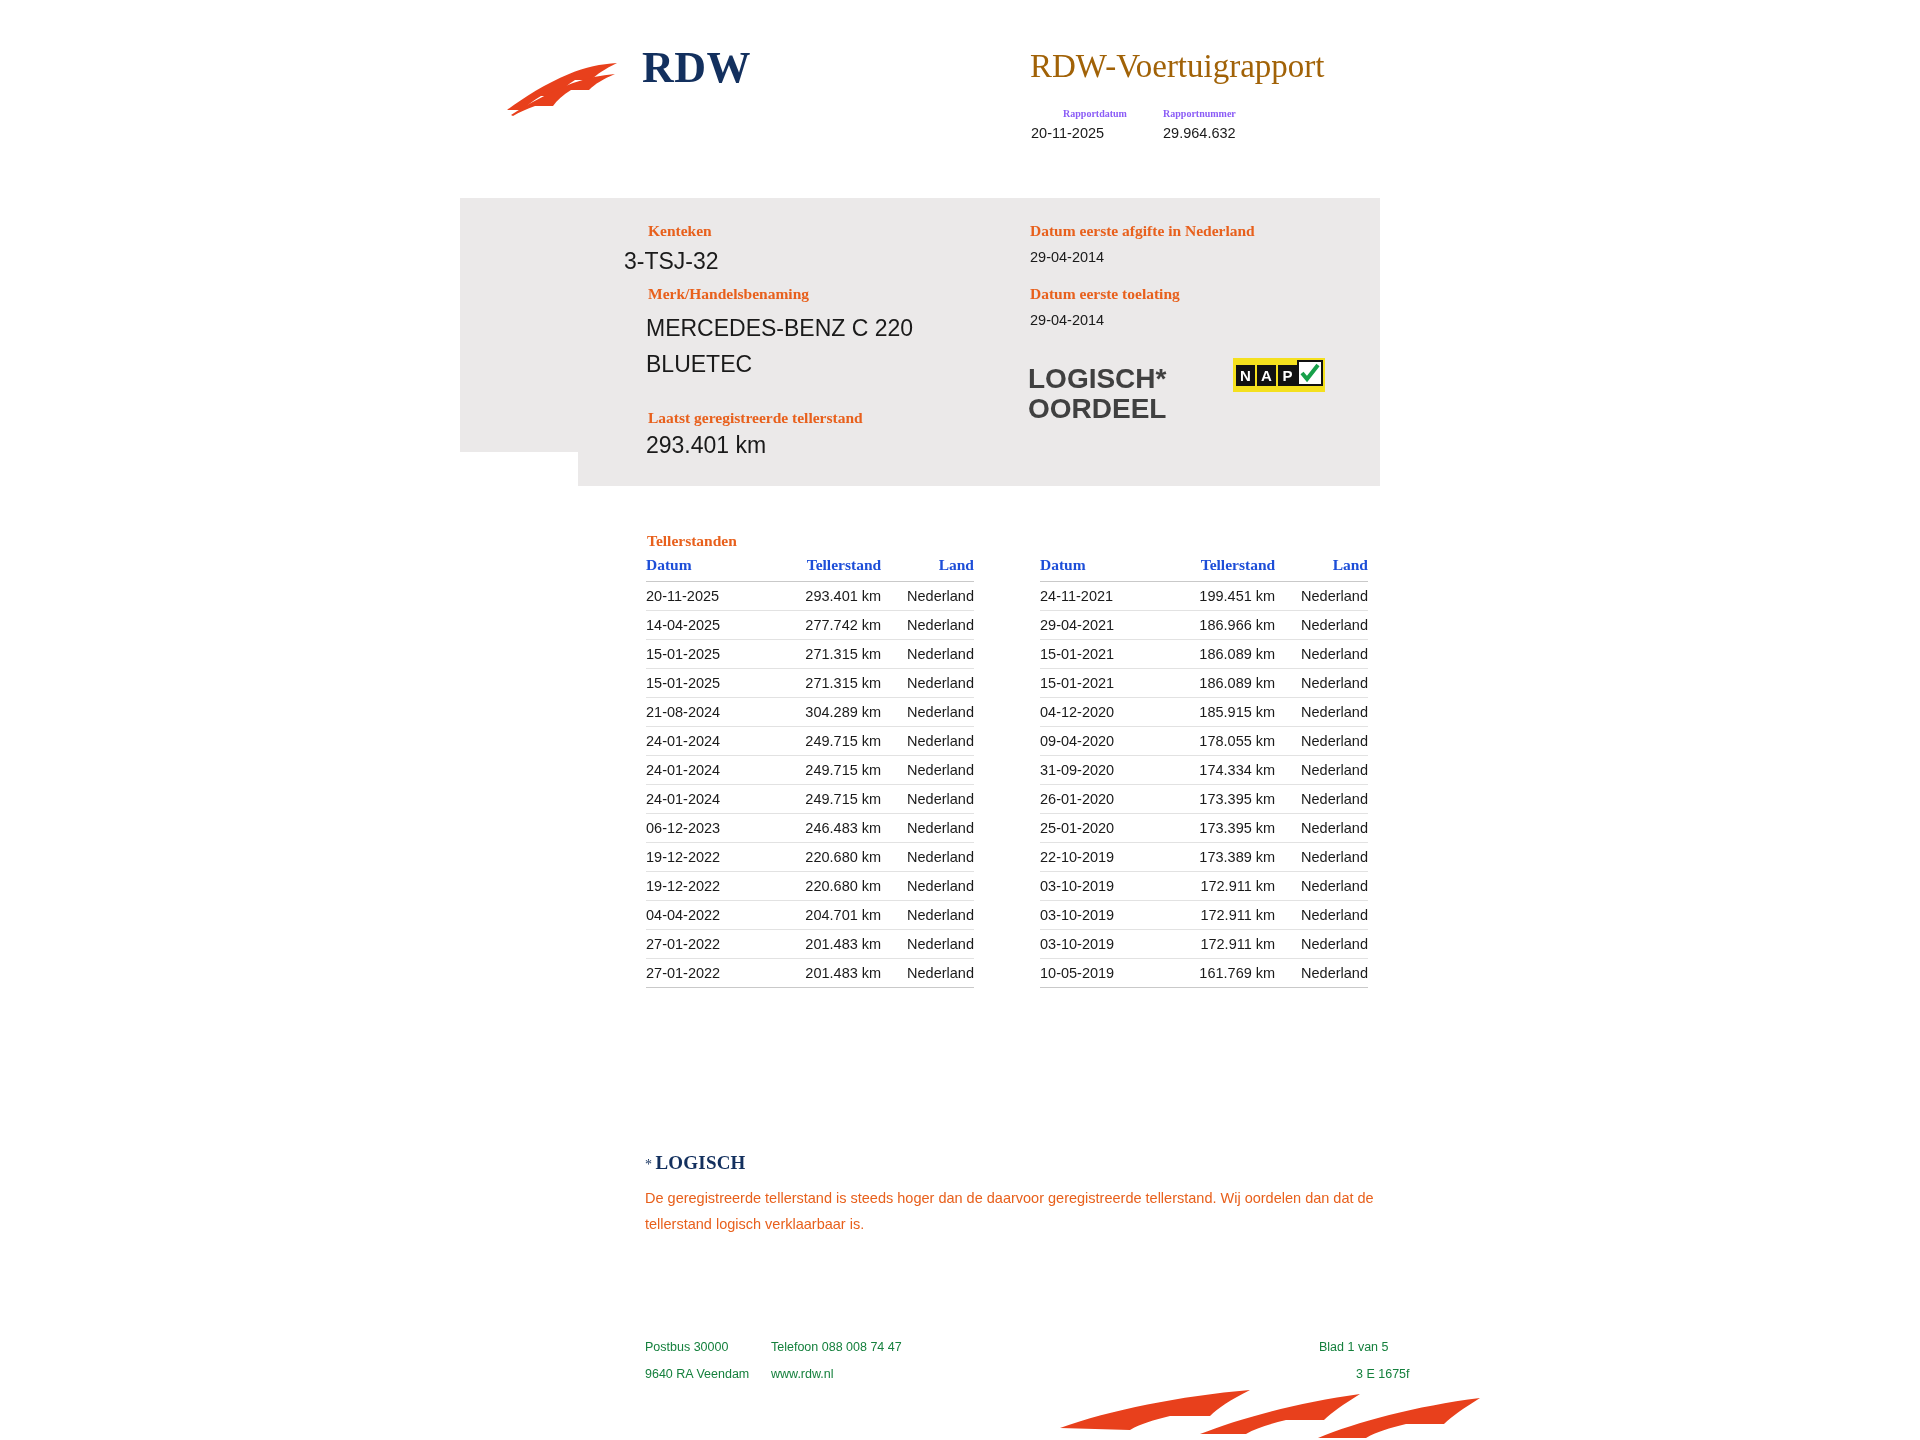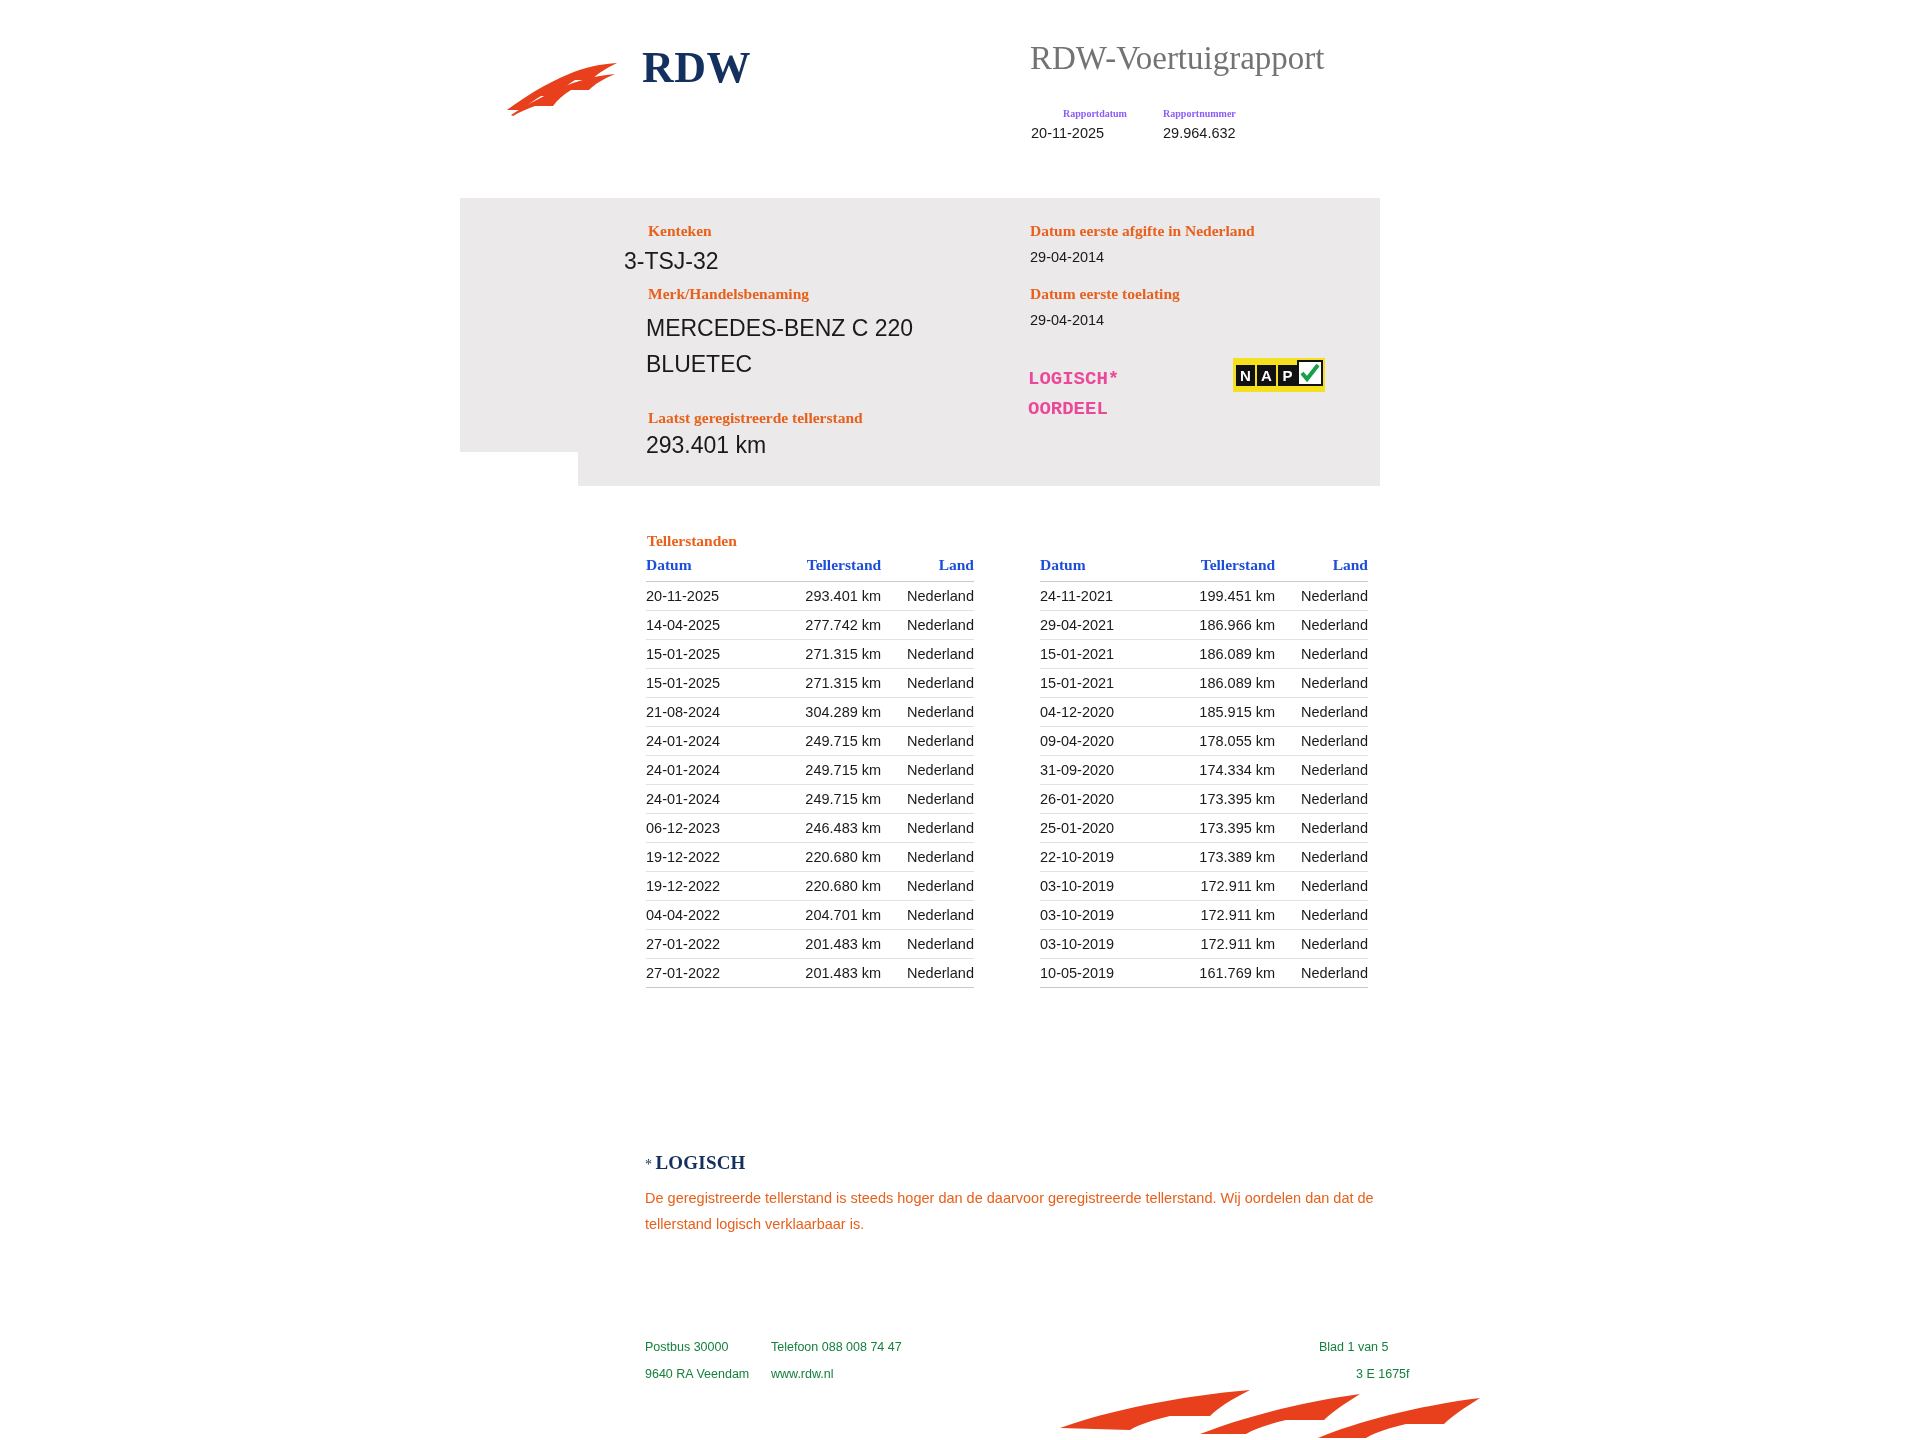--- a/index.html
+++ b/index.html
@@ -55,10 +55,10 @@
   .report-title {
     position: absolute;
     left: 570px;
-    top: 12px;
+    top: 20px;
     font-family: "Liberation Serif", serif;
     font-size: 33px;
-    color: #737373;
+    color: #a16207;
     white-space: nowrap;
   }
   .meta {

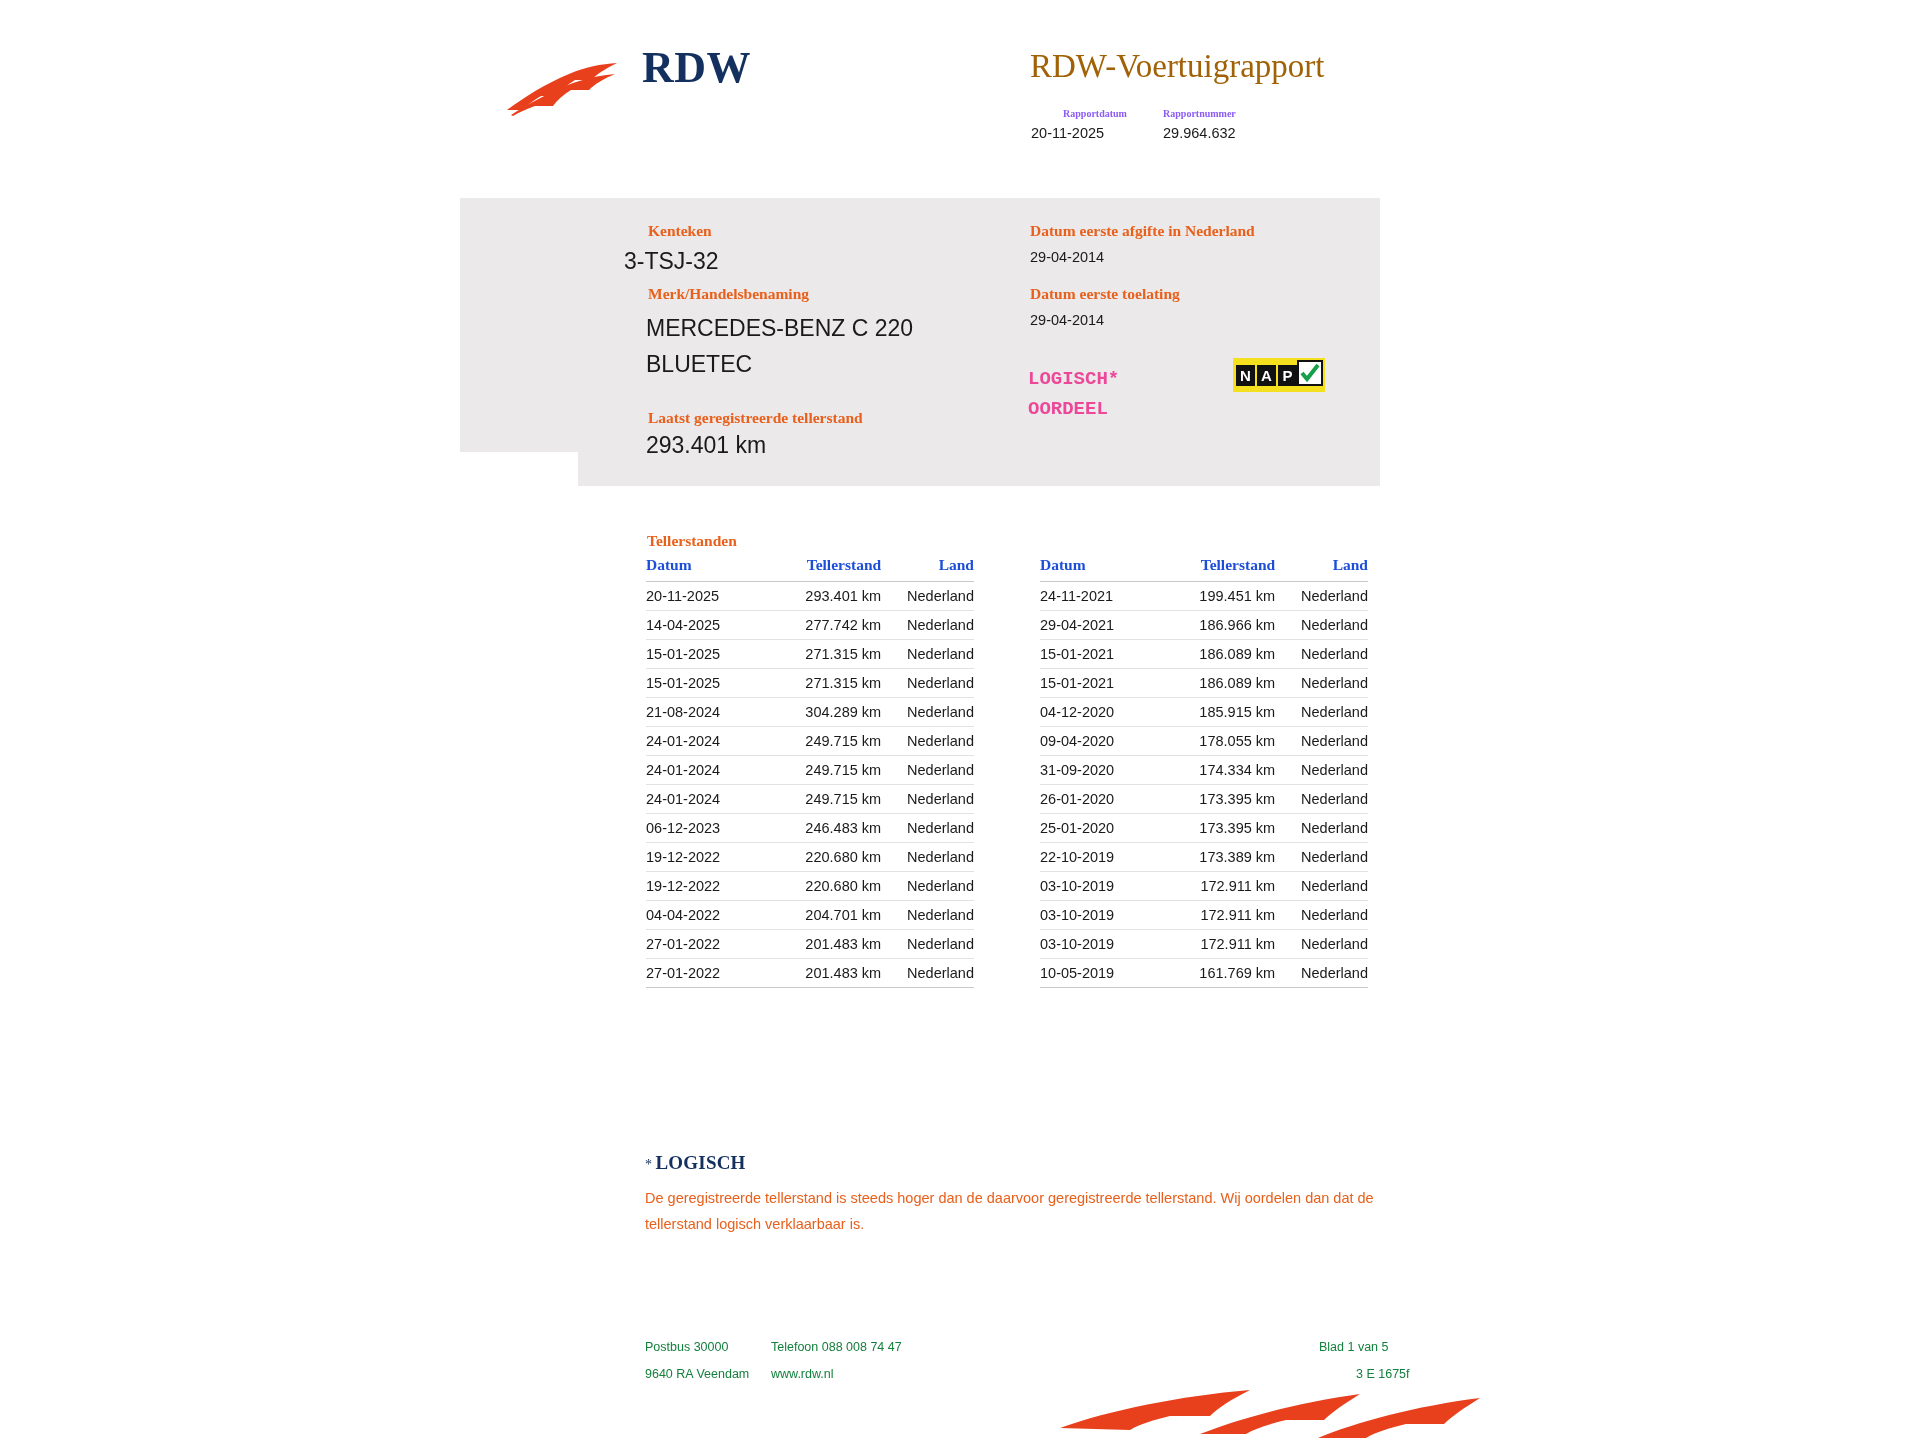--- a/index.html
+++ b/index.html
@@ -142,10 +142,10 @@
     position: absolute;
     left: 1028px;
     top: 364px;
-    font-family: Liberation Mono, monospace;
-    font-weight: 700;
-    font-size: 19px;
-    color: #ec4899;
+    font-family: Liberation Sans, sans-serif;
+    font-weight: 700;
+    font-size: 28px;
+    color: #404040;
     line-height: 30px;
     width: 170px;
   }

